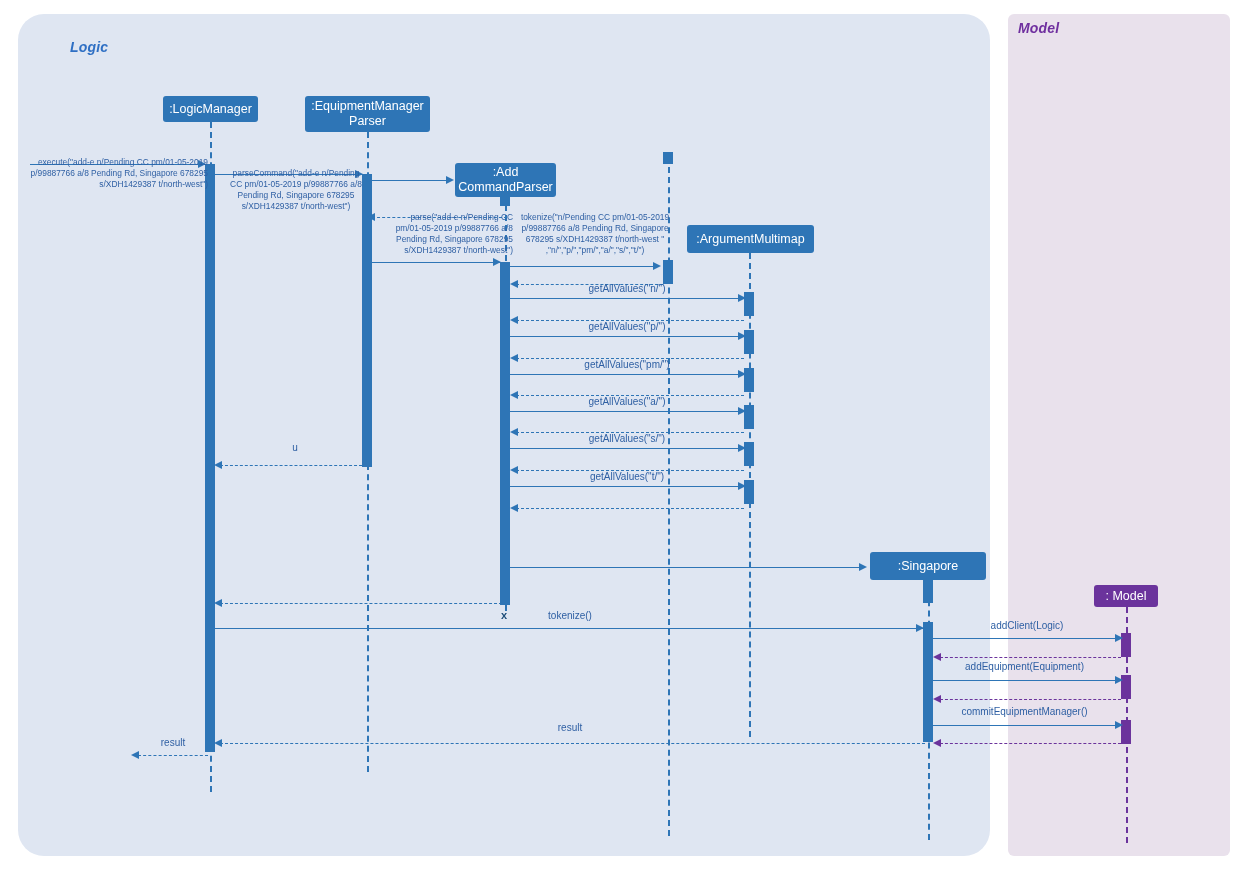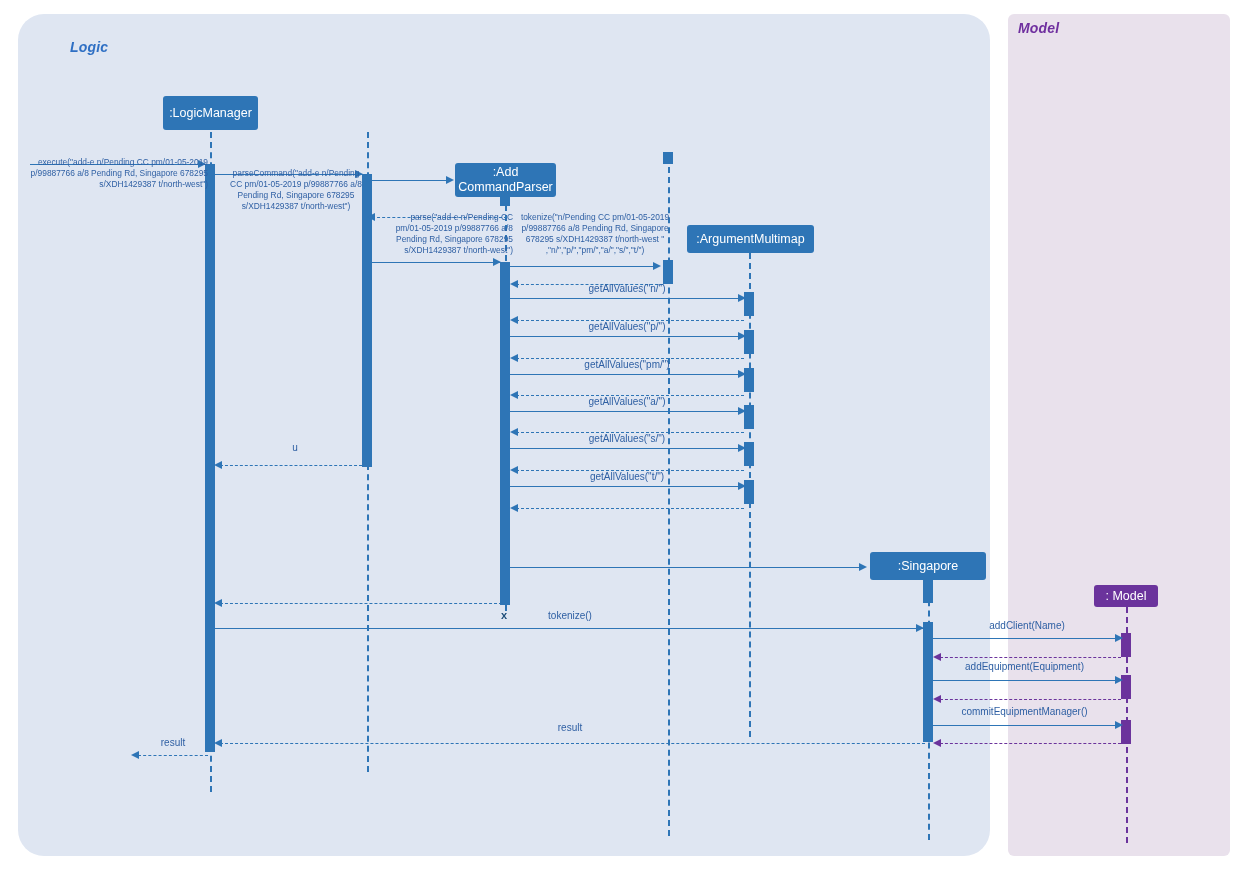--- a/index.html
+++ b/index.html
@@ -153,7 +153,7 @@
   <div class="act purple" style="left:1121px; top:675px; height:24px;"></div>
   <div class="act purple" style="left:1121px; top:720px; height:24px;"></div>
 
-  <div class="pbox blue" style="left:163px; top:96px; width:95px; height:34px;">
+  <div class="pbox blue" style="left:163px; top:96px; width:95px; height:26px;">
     <span>:LogicManager</span>
   </div>
 

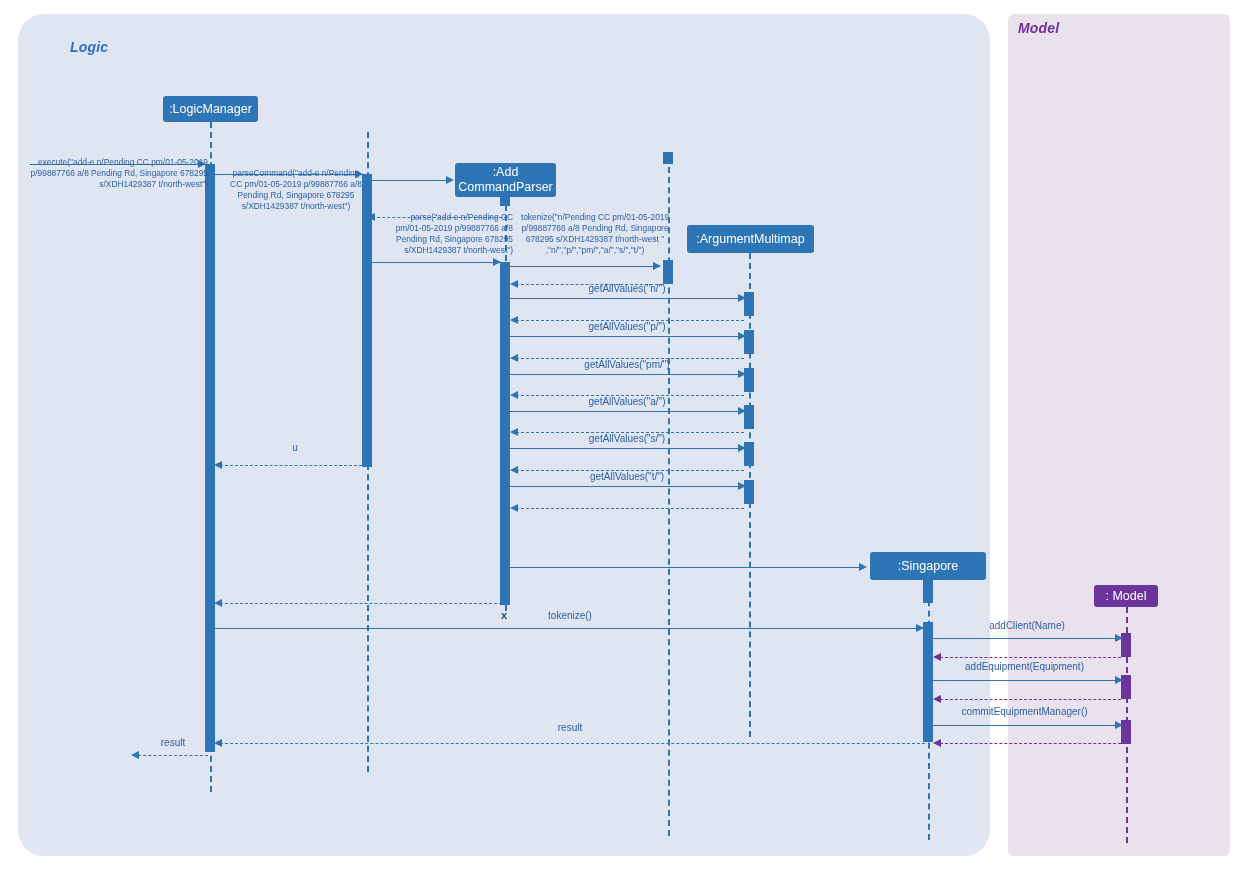--- a/index.html
+++ b/index.html
@@ -157,6 +157,10 @@
     <span>:LogicManager</span>
   </div>
 
+  <div class="pbox blue" style="left:305px; top:96px; width:125px; height:36px;">
+    <span>:EquipmentManager
+Parser</span>
+  </div>
 
   <div class="pbox blue" style="left:455px; top:163px; width:101px; height:34px;">
     <span>:Add

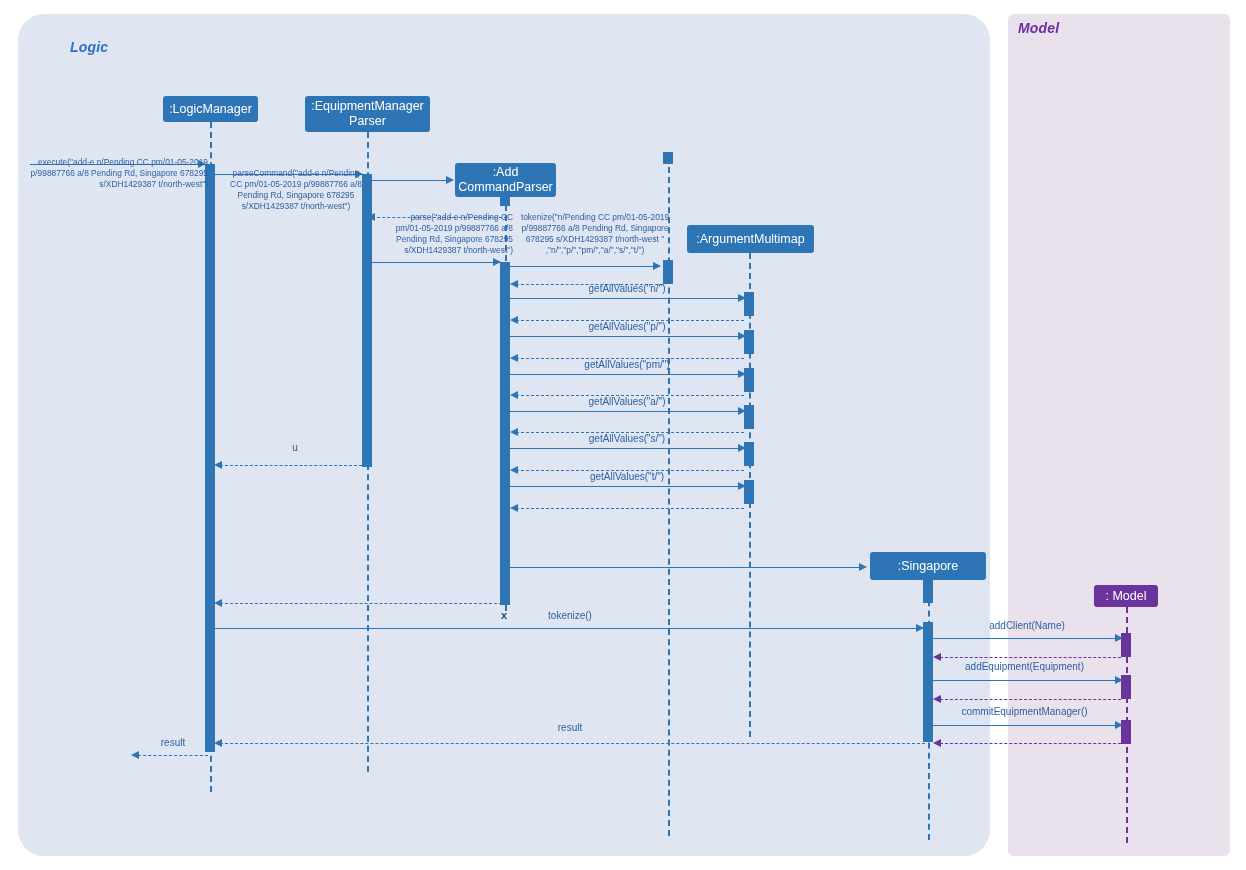--- a/index.html
+++ b/index.html
@@ -270,7 +270,7 @@
 
   <div class="arrow" style="left:933px; top:638px; width:188px;"></div>
   <div class="head right" style="left:1115px; top:634px;"></div>
-  <div class="mlabel" style="left:933px; top:620px; width:188px;">addClient(Name)</div>
+  <div class="mlabel" style="left:933px; top:620px; width:188px;">addClient(Logic)</div>
 
   <div class="arrow dash purple" style="left:940px; top:657px; width:181px;"></div>
   <div class="head left open purple" style="left:933px; top:653px;"></div>

